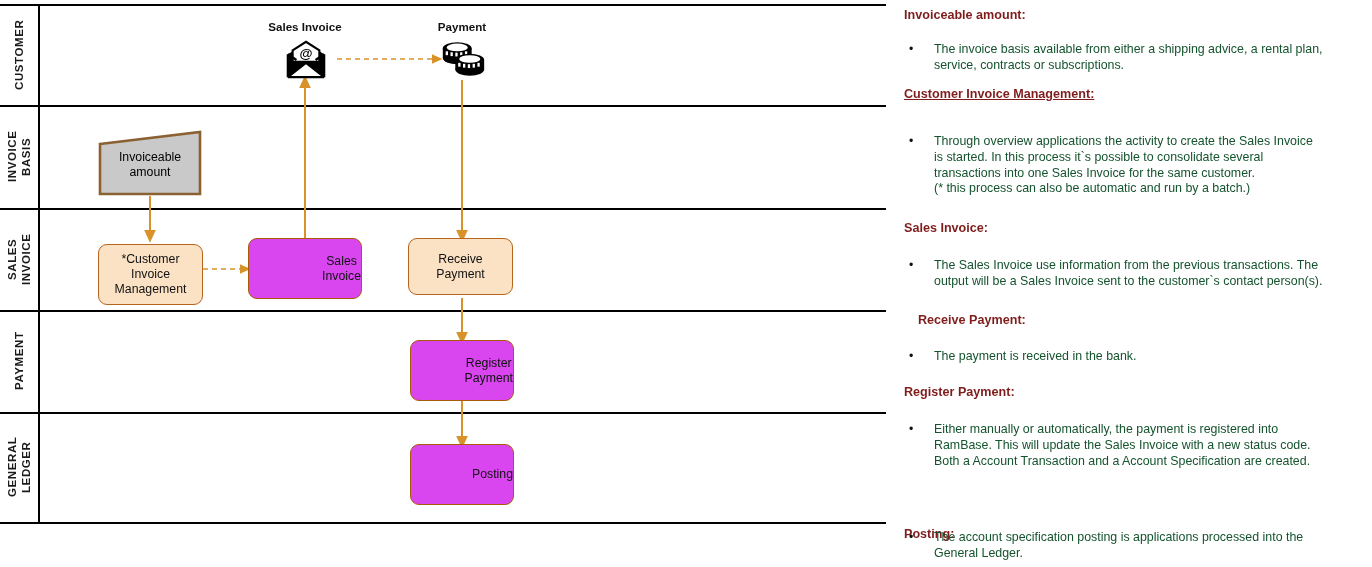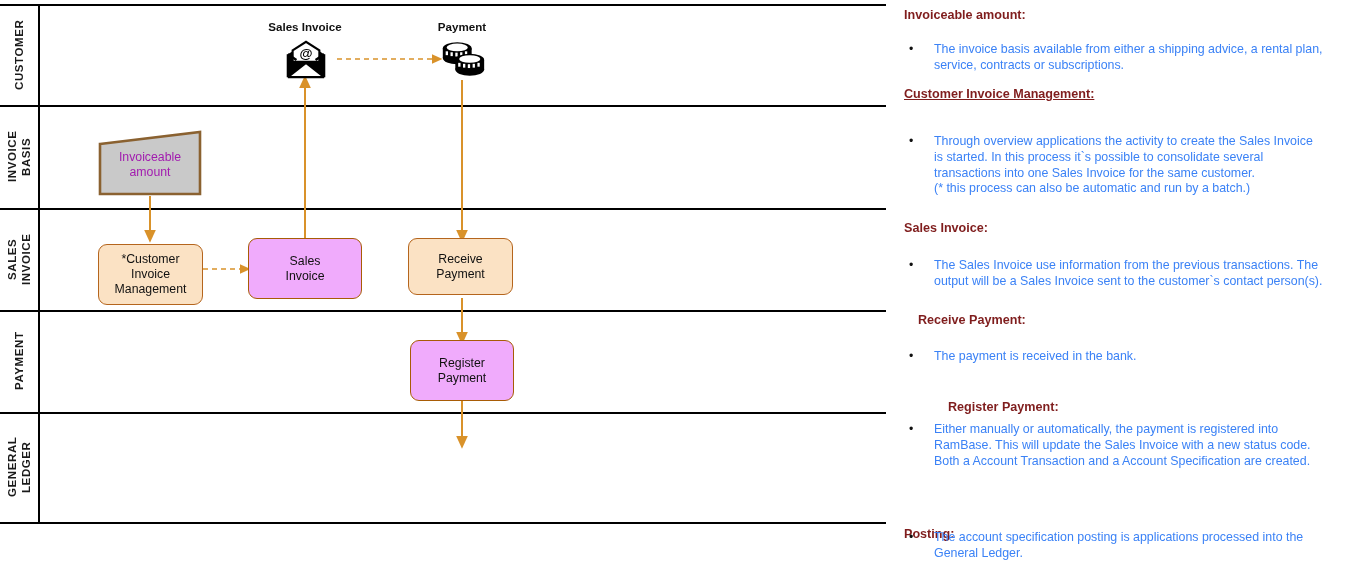--- a/index.html
+++ b/index.html
@@ -72,7 +72,7 @@
     line-height: 1.27; text-align: left; padding-left: 5px;
   }
   .p-text {
-    flex: 1 1 auto; font-size: 12.4px; color: #3b82f6;
+    flex: 1 1 auto; font-size: 12.4px; color: #14532d;
     line-height: 1.27; white-space: pre-line;
   }
 </style>

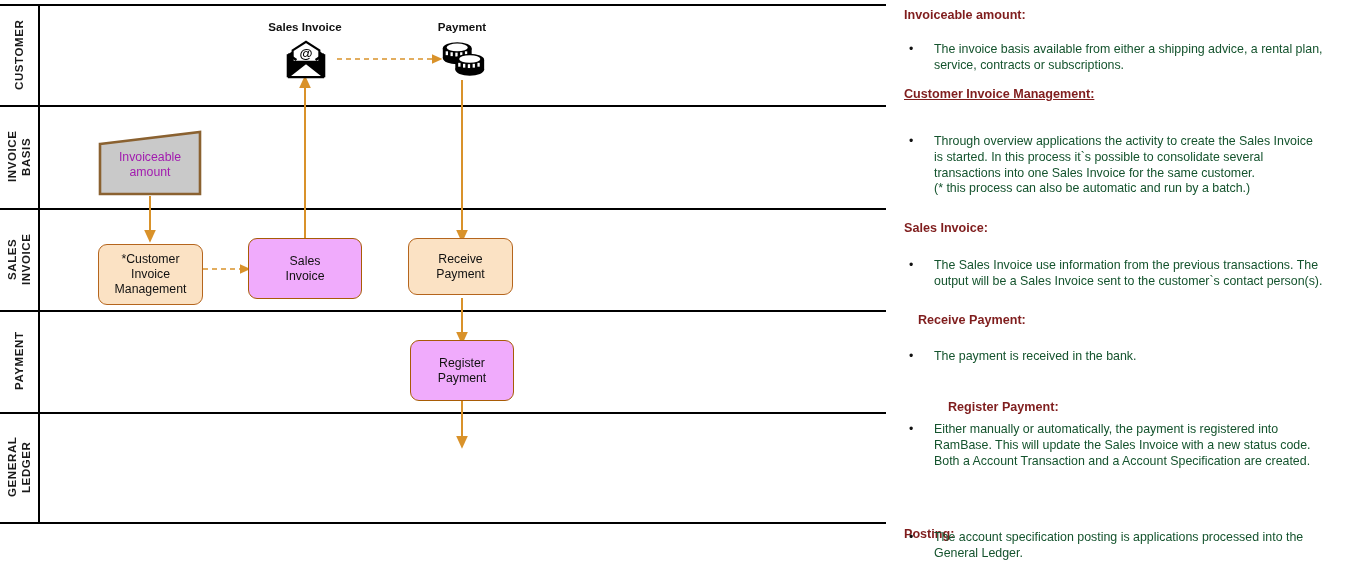--- a/index.html
+++ b/index.html
@@ -45,7 +45,7 @@
     position: absolute; left: 0; top: 0; width: 100%; height: 100%;
     display: flex; align-items: center; justify-content: center;
     text-align: center; white-space: pre-line;
-    font-size: 12.3px; line-height: 1.25; color: #a21caf;
+    font-size: 12.3px; line-height: 1.25; color: #000000;
     padding-top: 4px;
   }
 

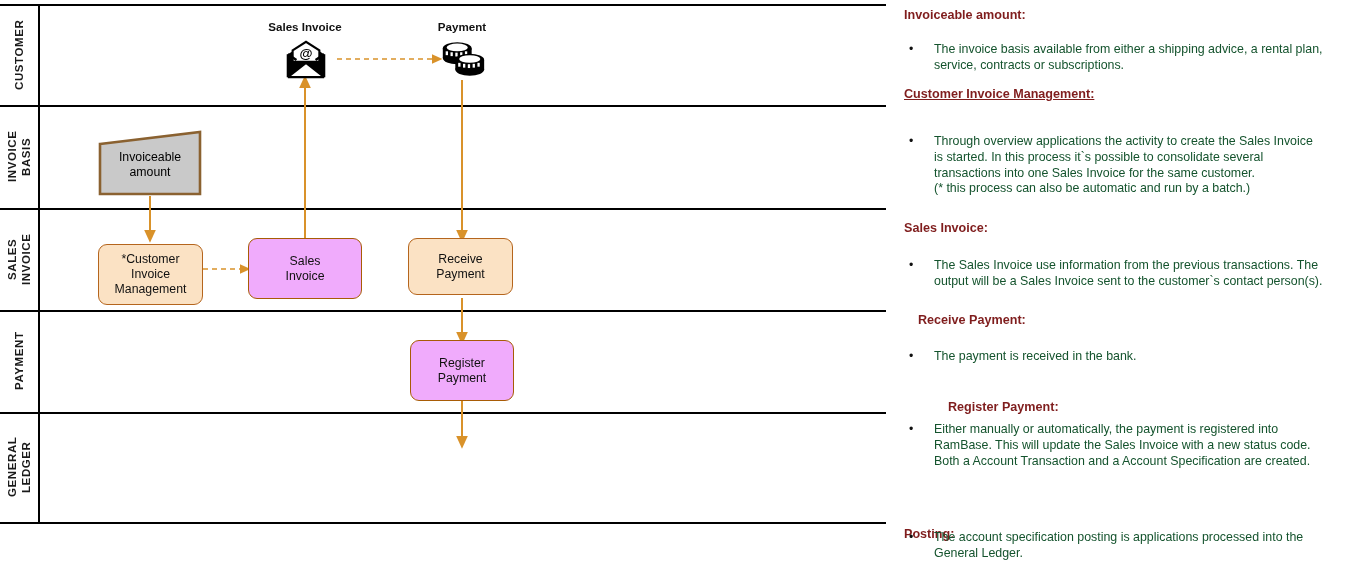--- a/index.html
+++ b/index.html
@@ -38,7 +38,7 @@
     white-space: pre-line;
   }
   .node.light { background: #fbe2c4; border: 1.6px solid #b5651d; }
-  .node.dark  { background: #f0abfc; border: 1.6px solid #a85c06; }
+  .node.dark  { background: #d946ef; border: 1.6px solid #a85c06; justify-content: flex-end; }
   .trap-wrap { position: absolute; }
   .trap-wrap svg { position: absolute; left: 0; top: 0; }
   .trap-wrap .trap-text {

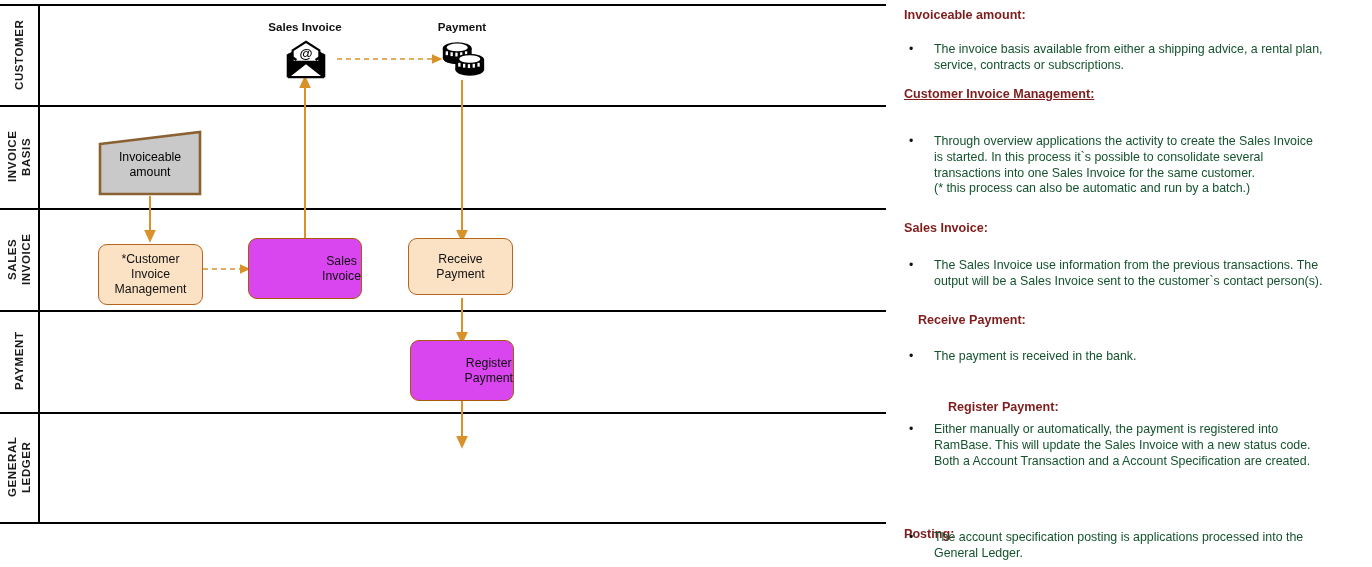--- a/index.html
+++ b/index.html
@@ -239,7 +239,7 @@
       <div class="p-text">The payment is received in the bank.</div>
     </div>
 
-    <div class="p-head" style="top:400px;margin-left:44px;">Register Payment:</div>
+    <div class="p-head" style="top:385px;">Register Payment:</div>
     <div class="p-bullet" style="top:422px;">
       <div class="p-dot">•</div>
       <div class="p-text">Either manually or automatically, the payment is registered into

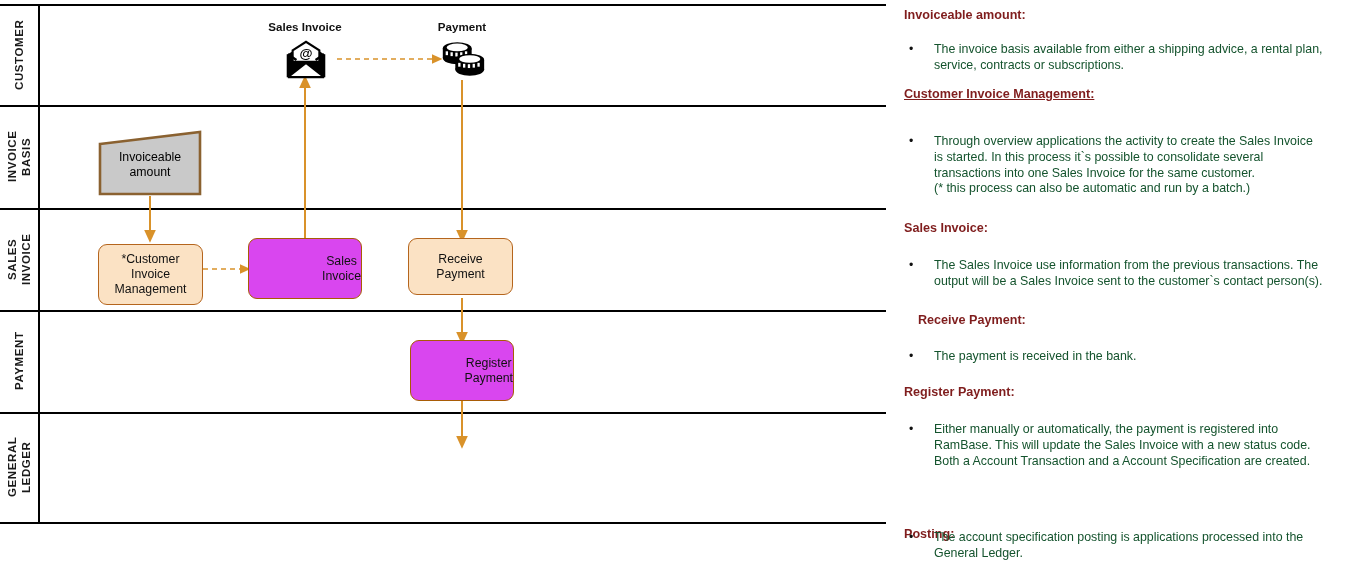--- a/index.html
+++ b/index.html
@@ -205,6 +205,9 @@
 Payment</span>
     </div>
 
+    <div class="node dark" style="left:410px; top:444px; width:104px; height:61px;">
+      <span>Posting</span>
+    </div>
 
   </div>
 

